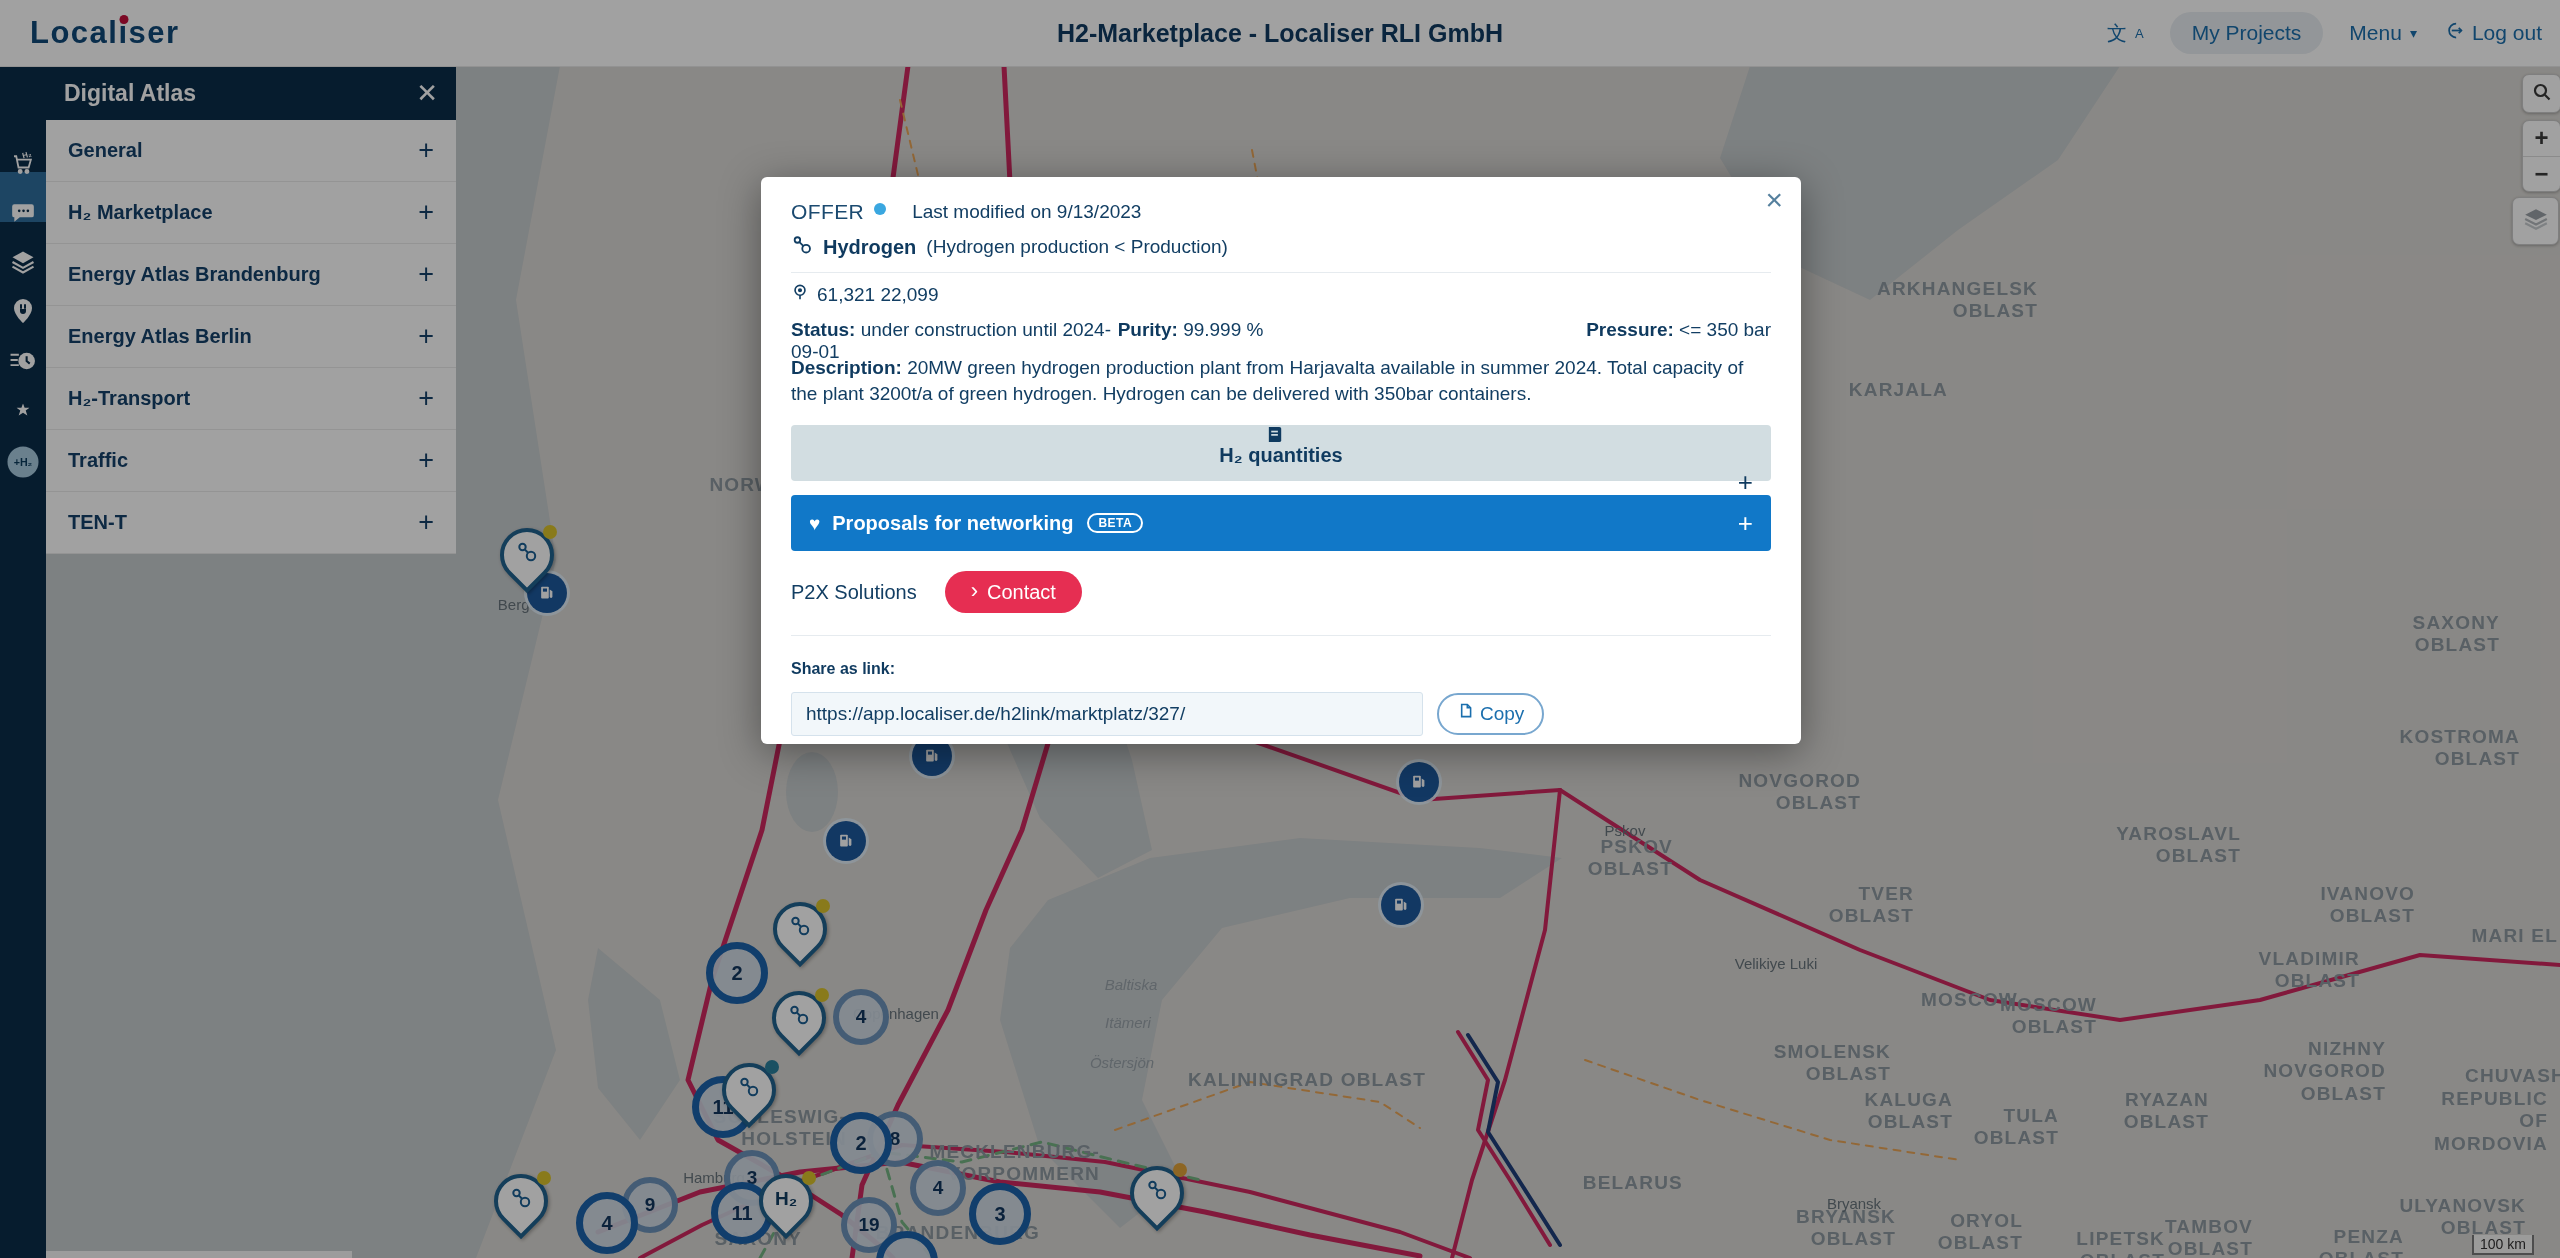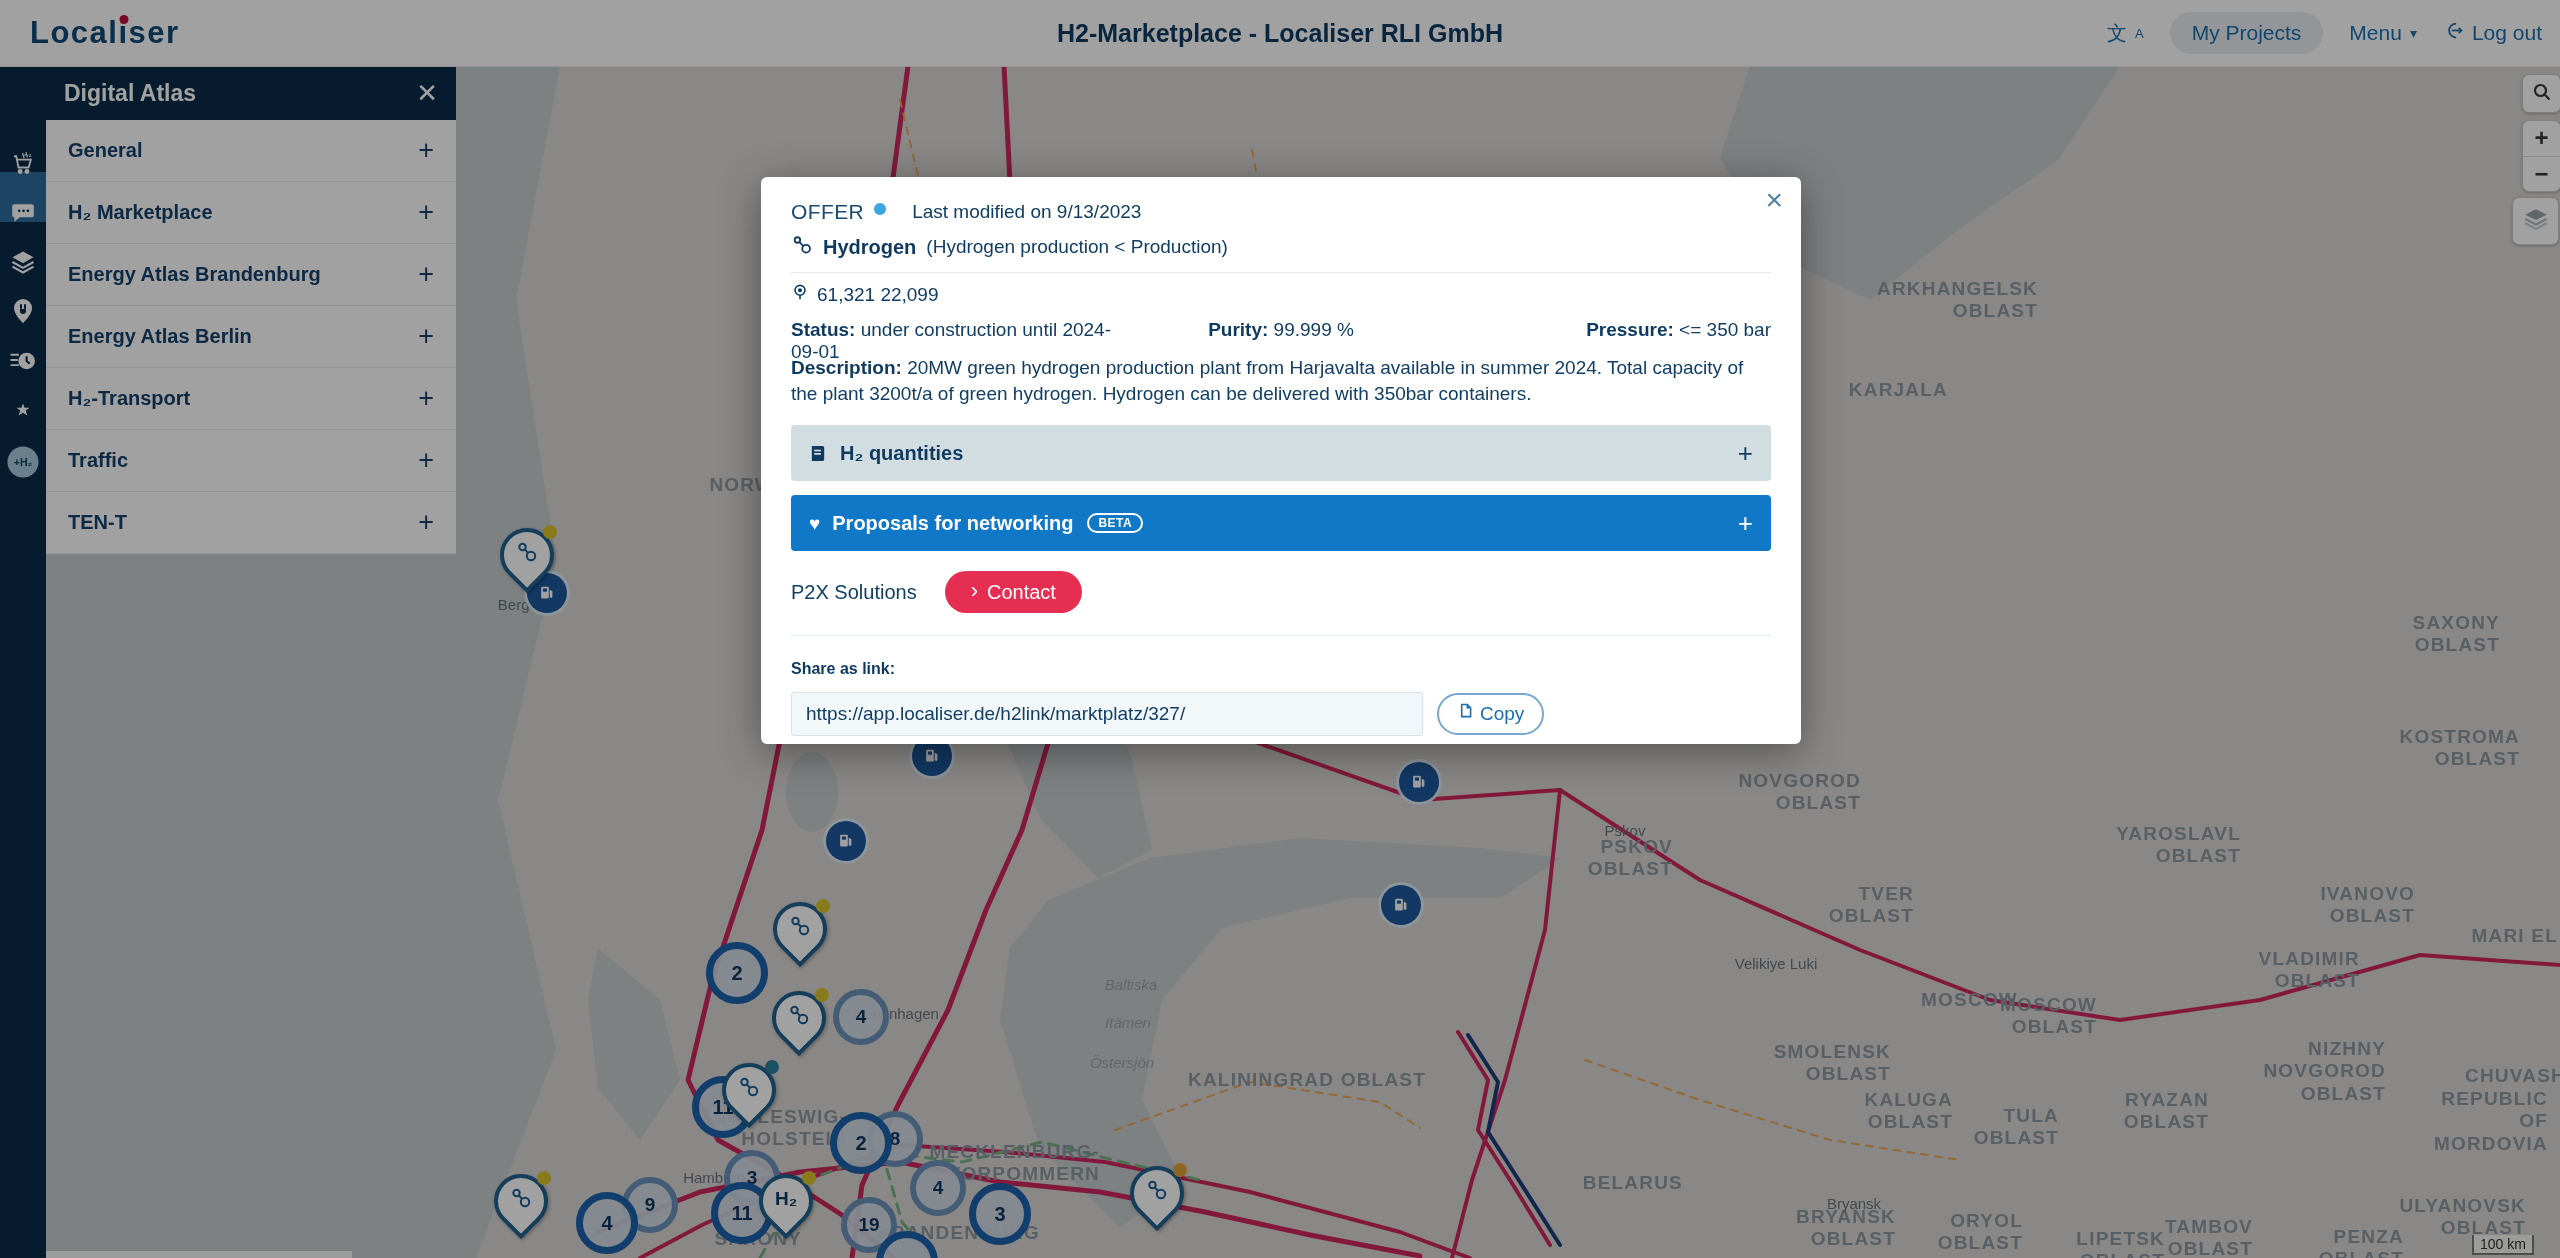--- a/index.html
+++ b/index.html
@@ -96,7 +96,7 @@
   .m-div{height:1px;background:#e6ebef;margin-top:11px;}
   .m-coords{display:flex;align-items:center;gap:8px;margin-top:10px;height:24px;}
   .m-specs{display:flex;margin-top:12px;height:24px;}
-  .m-specs .sp{flex:1;} .m-specs .sp.c{text-align:center;} .m-specs .sp.r{text-align:right;}
+  .m-specs .sp{flex:1;} .m-specs .sp.c{} .m-specs .sp.r{text-align:right;}
   .m-desc{margin-top:12px;line-height:26px;height:52px;}
   b{color:var(--navy_bold);}
   .acc{height:56px;border-radius:4px;display:flex;align-items:center;padding:0 18px;

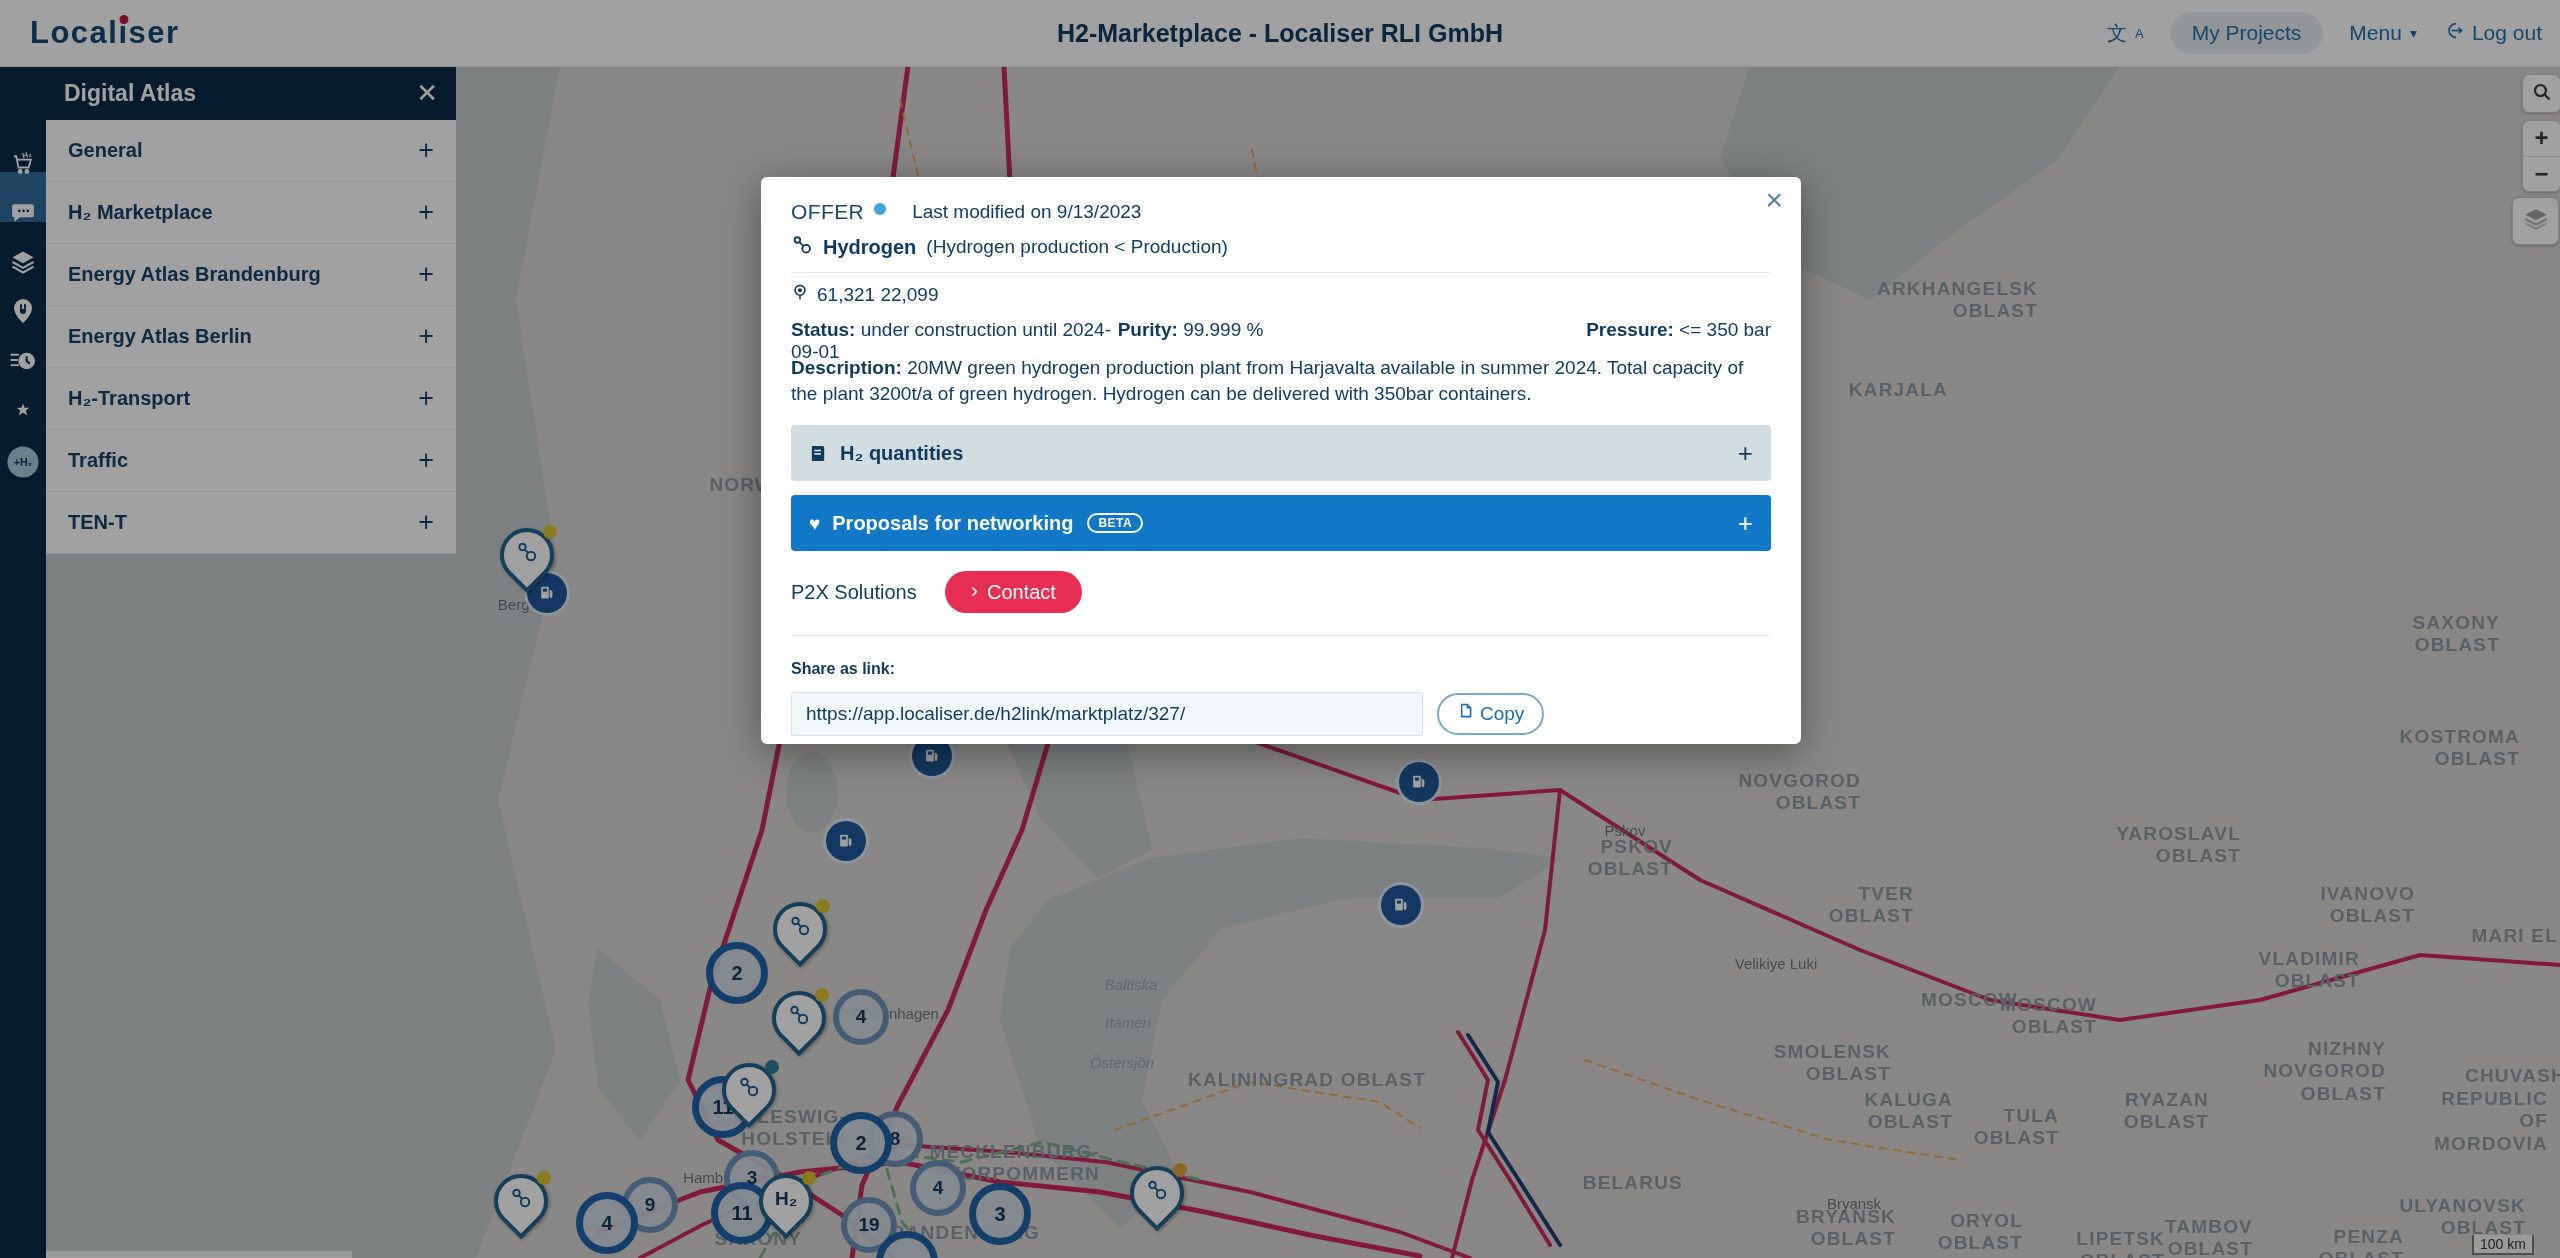--- a/index.html
+++ b/index.html
@@ -101,7 +101,7 @@
   b{color:var(--navy_bold);}
   .acc{height:56px;border-radius:4px;display:flex;align-items:center;padding:0 18px;
         box-sizing:border-box;cursor:pointer;font-weight:700;font-size:20px;}
-  .acc1{margin-top:18px;background:#d2dde1;color:var(--navy_bold);}
+  .acc1{margin-top:18px;background:#d2dde1;color:var(--navy_bold);flex-direction:column;}
   .acc2{margin-top:14px;background:var(--accent_blue);color:#fff;}
   .acc .aplus{margin-left:auto;font-weight:400;font-size:26px;}
   .acc .aic{margin-right:12px;line-height:0;}

